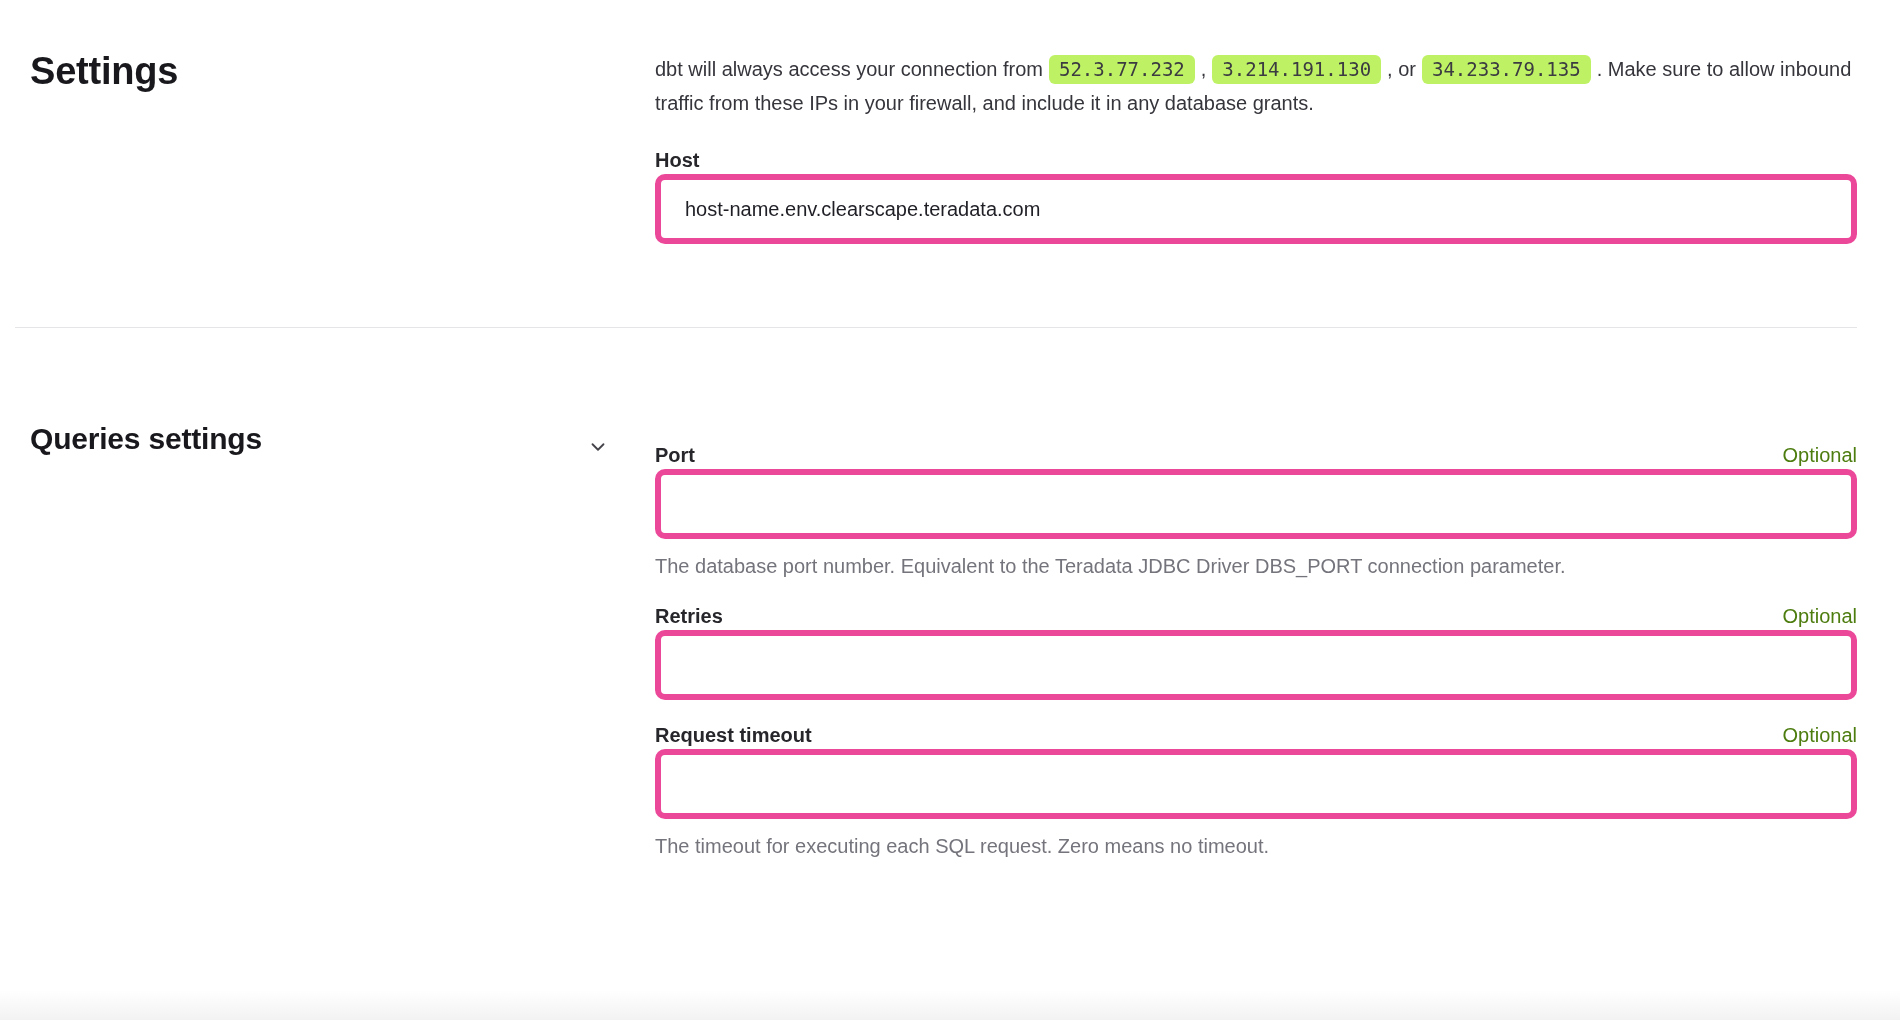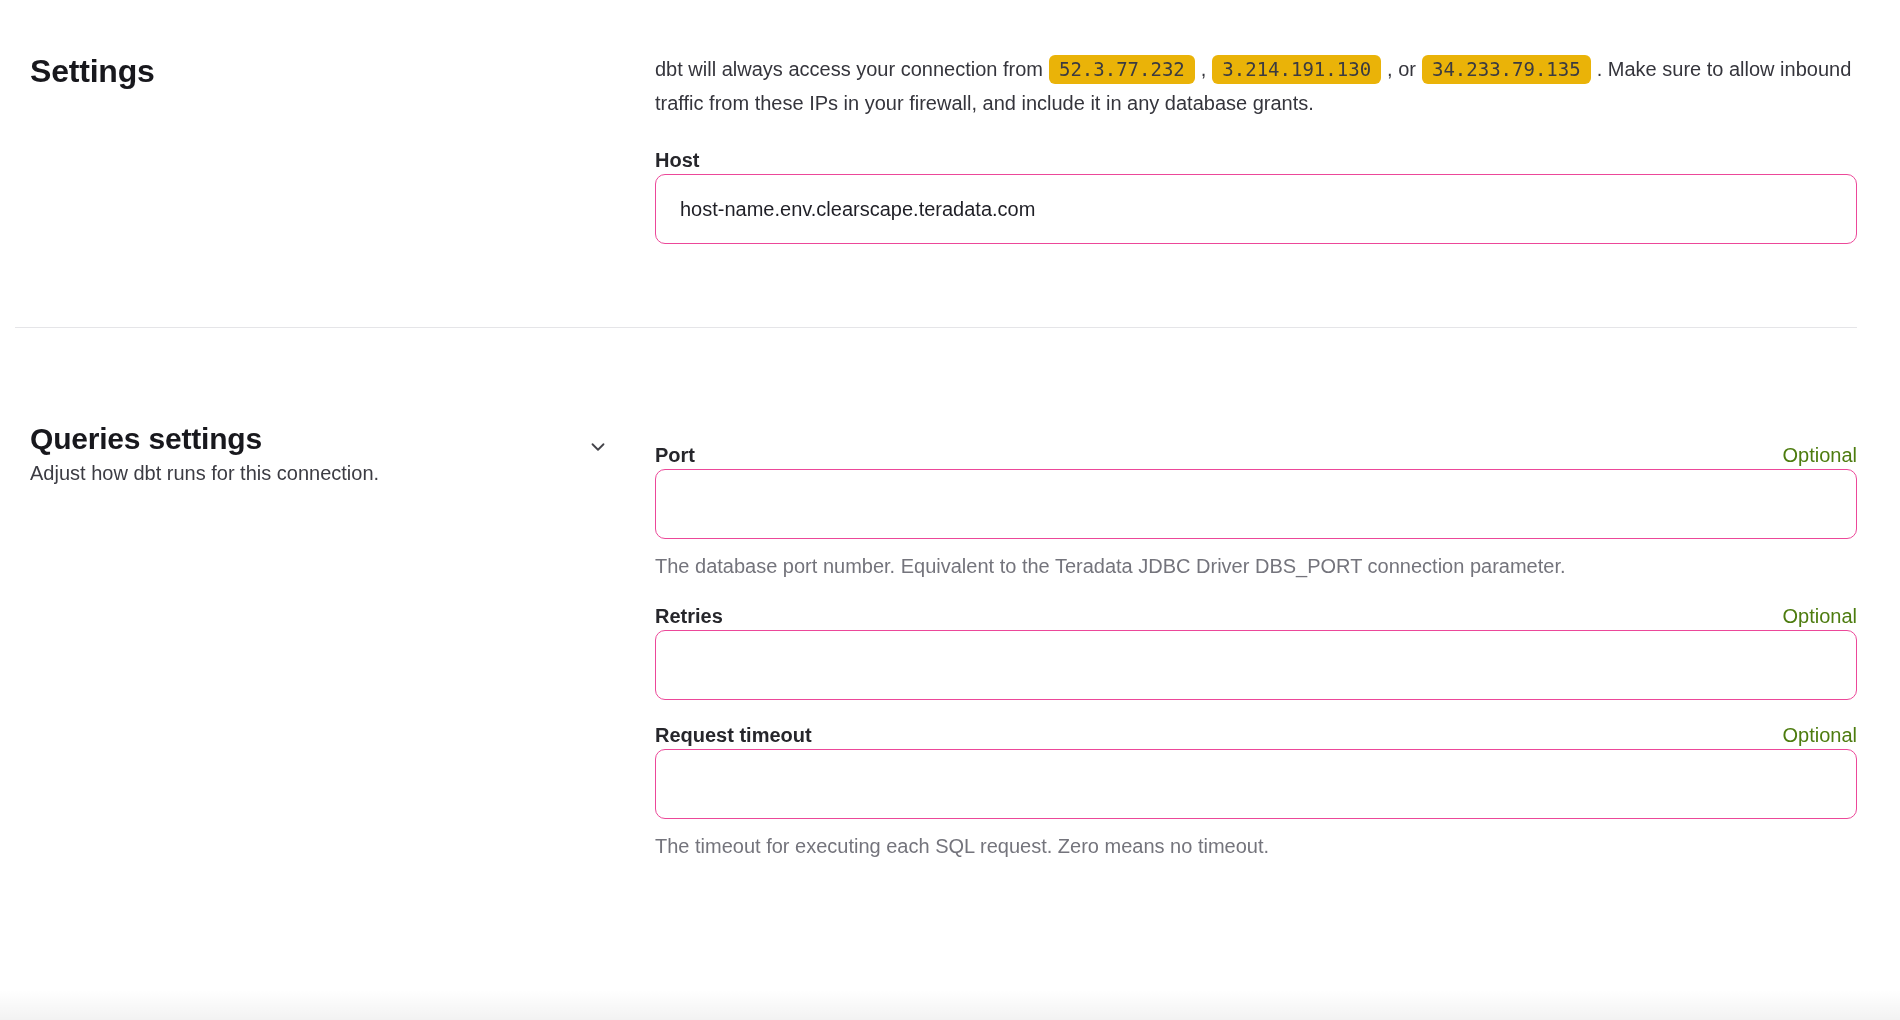--- a/index.html
+++ b/index.html
@@ -27,7 +27,7 @@
   
   .section-settings { padding-top: 52px; }
   .h1 {
-    font-size: 32px;
+    font-size: 38px;
     line-height: 38px;
     font-weight: 600;
     color: #18181d;

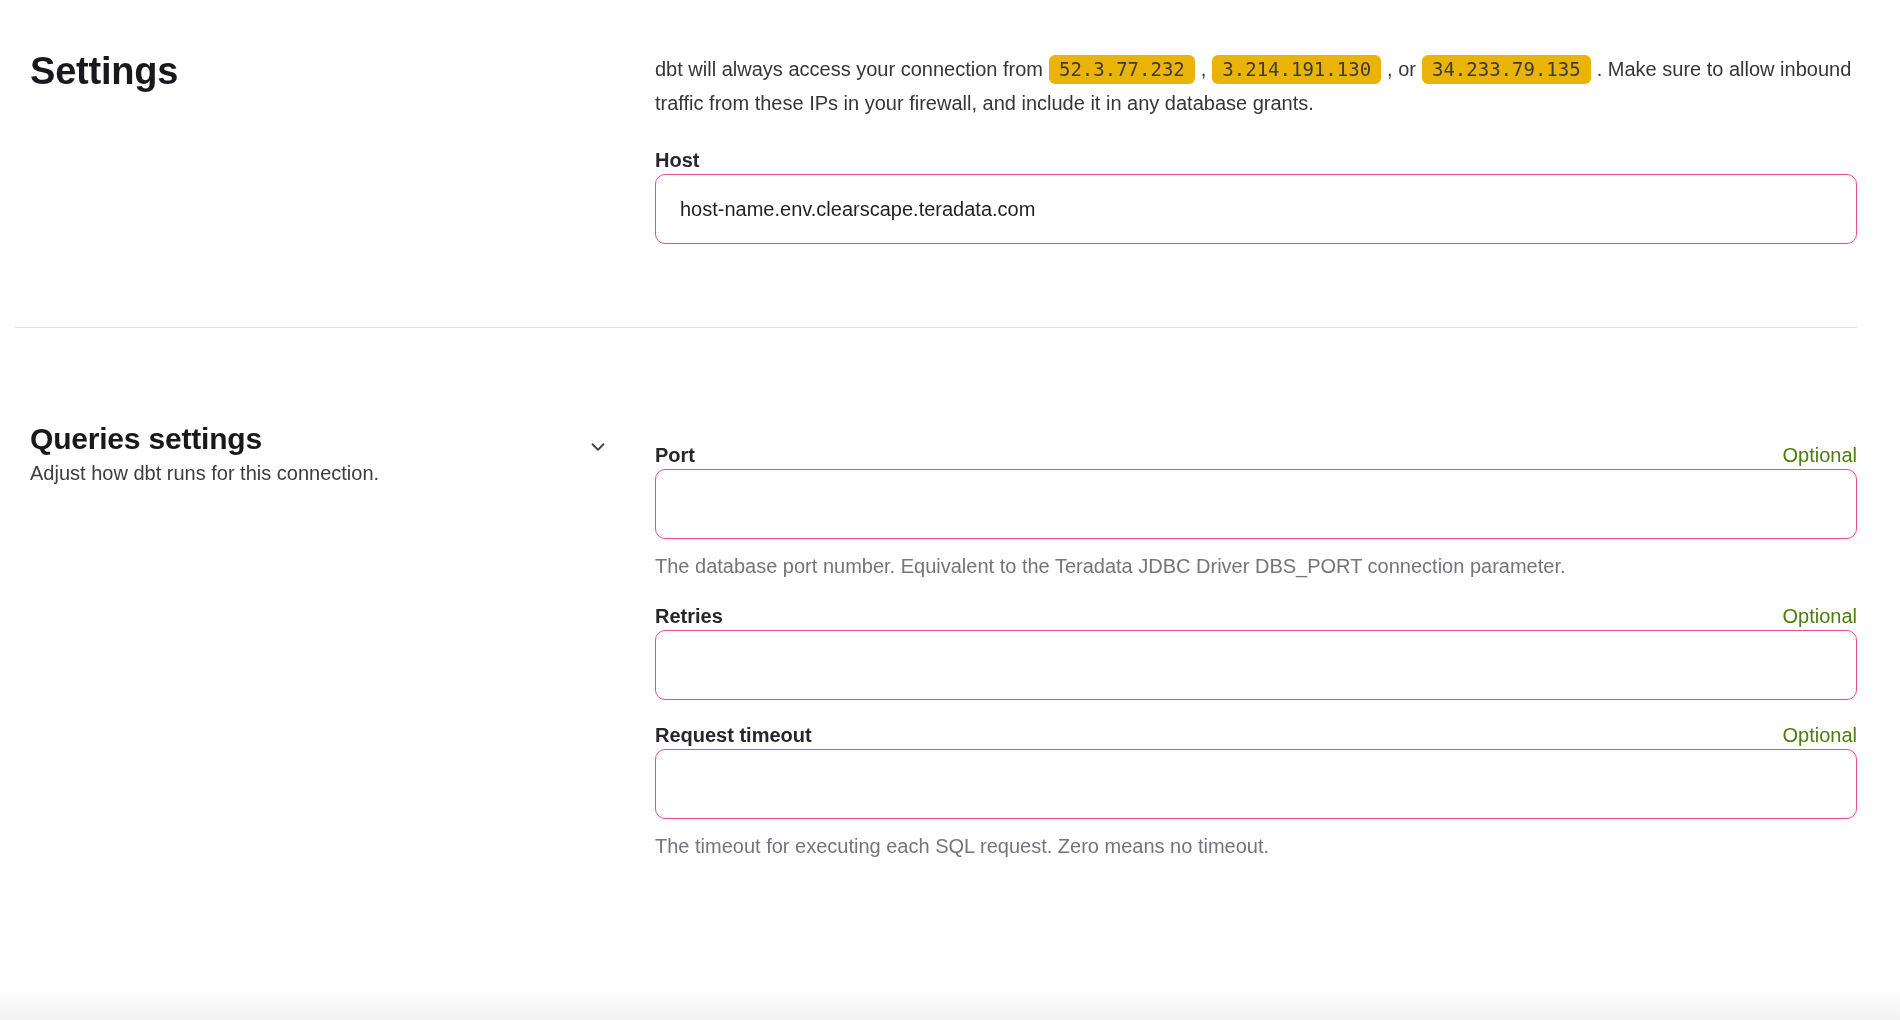--- a/index.html
+++ b/index.html
@@ -44,7 +44,7 @@
     font-size: 19px;
     line-height: 27px;
     color: #3b3b41;
-    background: #eab308;
+    background: #bef264;
     border-radius: 6px;
     padding: 1px 10px;
     margin: 0 6px;

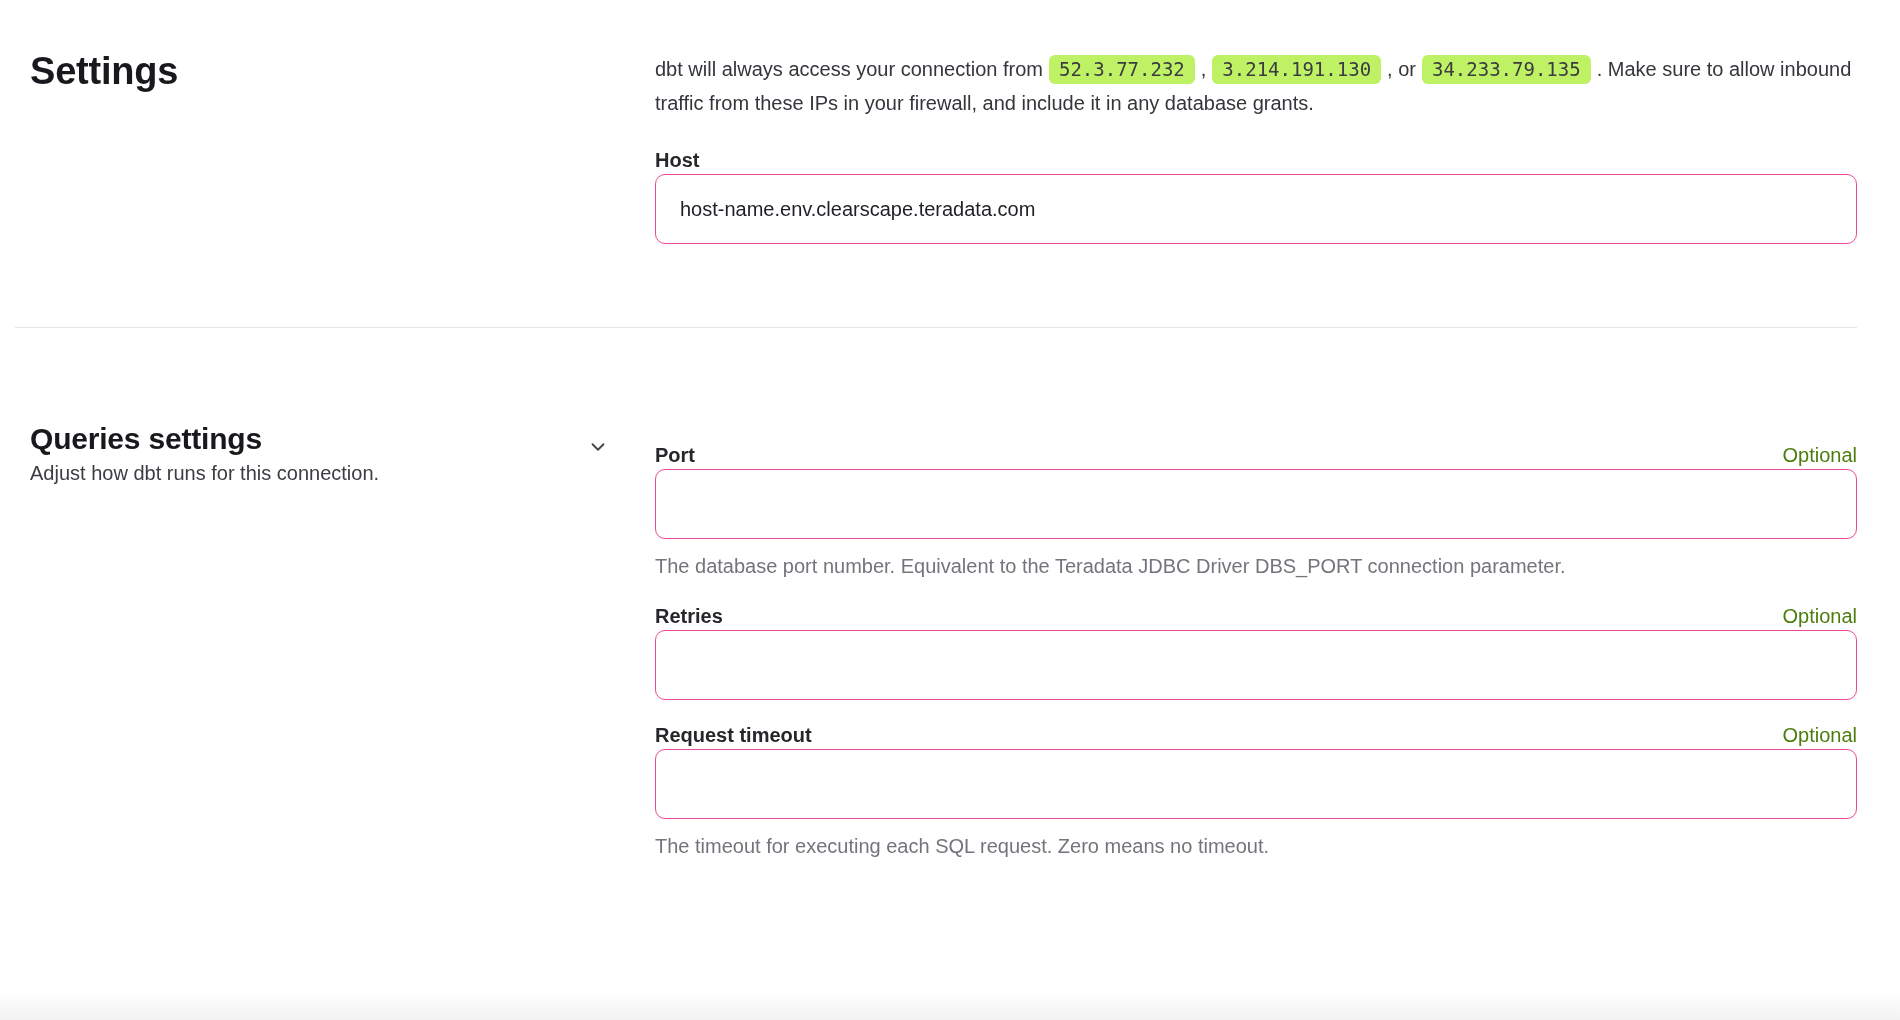--- a/index.html
+++ b/index.html
@@ -73,7 +73,7 @@
     width: 100%;
     height: 70px;
     margin-top: 2px;
-    border: 1px solid #ec4899;
+    border: 6px solid #ec4899;
     border-radius: 10px;
     background: #ffffff;
     font-family: "Liberation Sans", sans-serif;

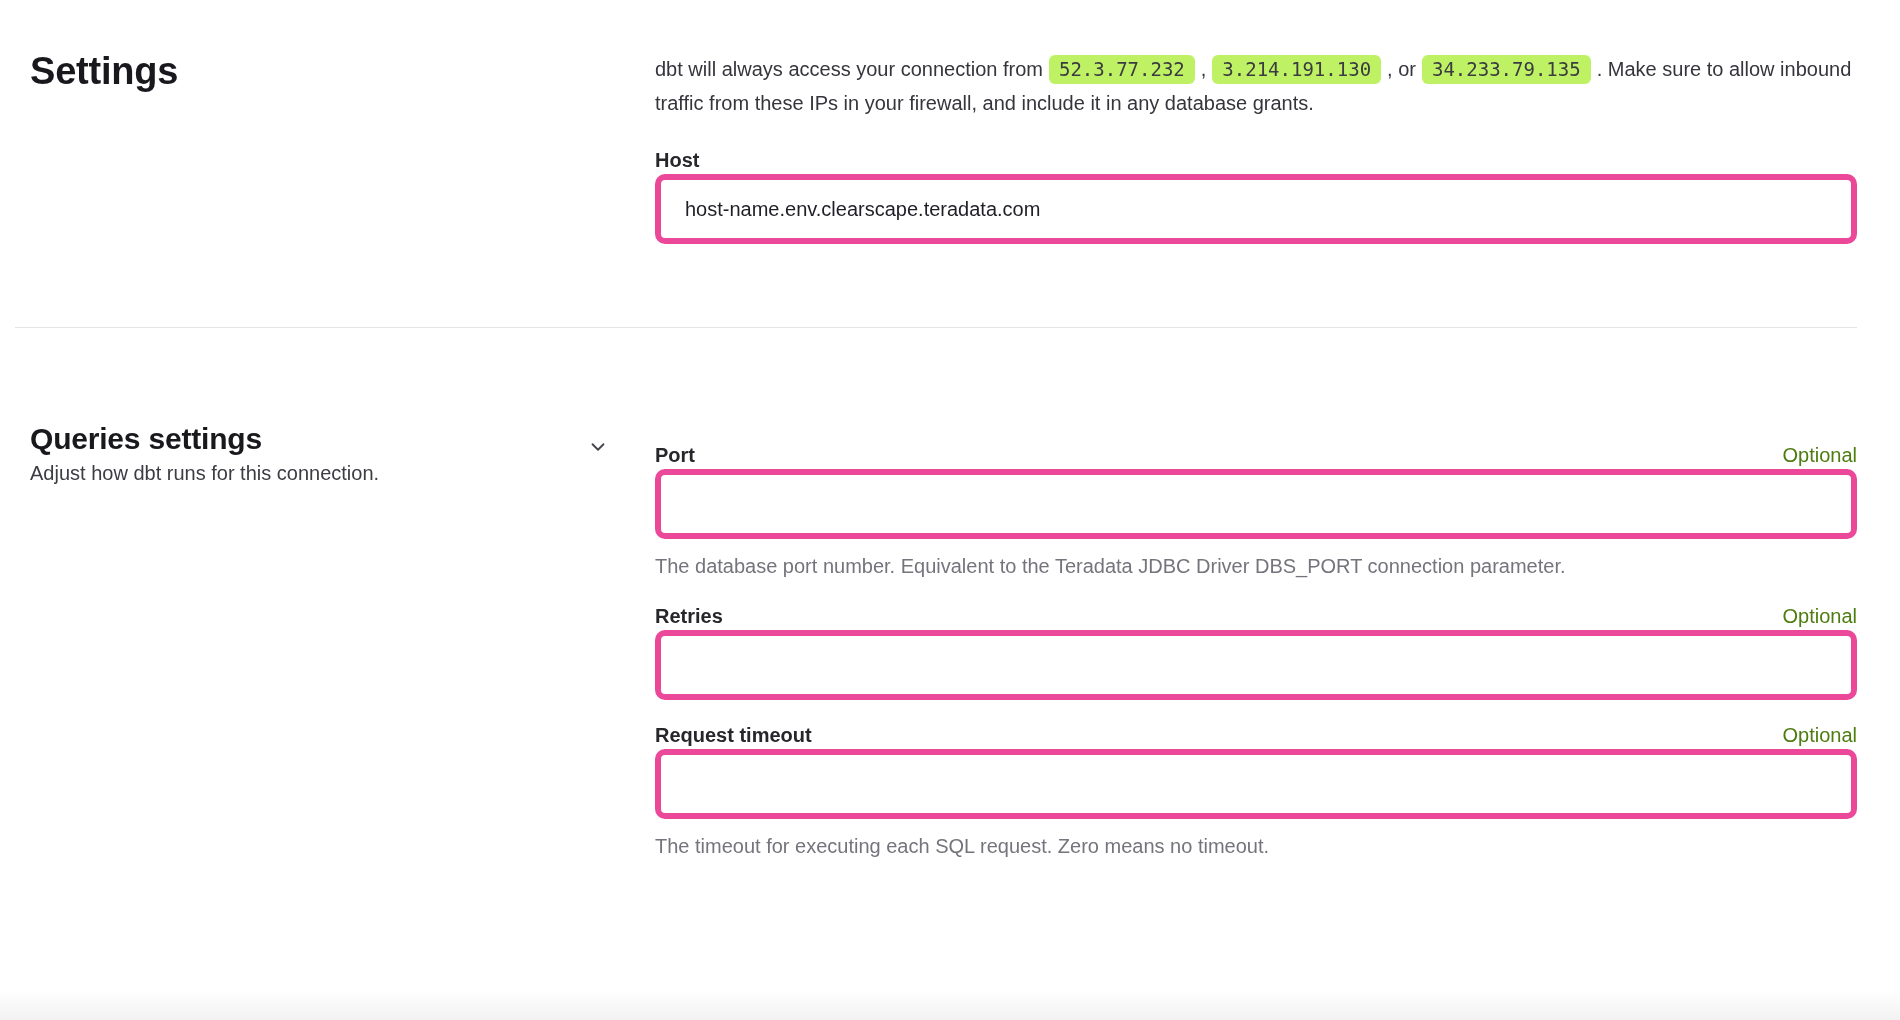--- a/index.html
+++ b/index.html
@@ -164,7 +164,6 @@
     <div class="col-left">
       <div>
         <h2 class="h2">Queries settings</h2>
-        <div class="section-subtitle">Adjust how dbt runs for this connection.</div>
       </div>
       <button class="collapse-btn">
         <span>

